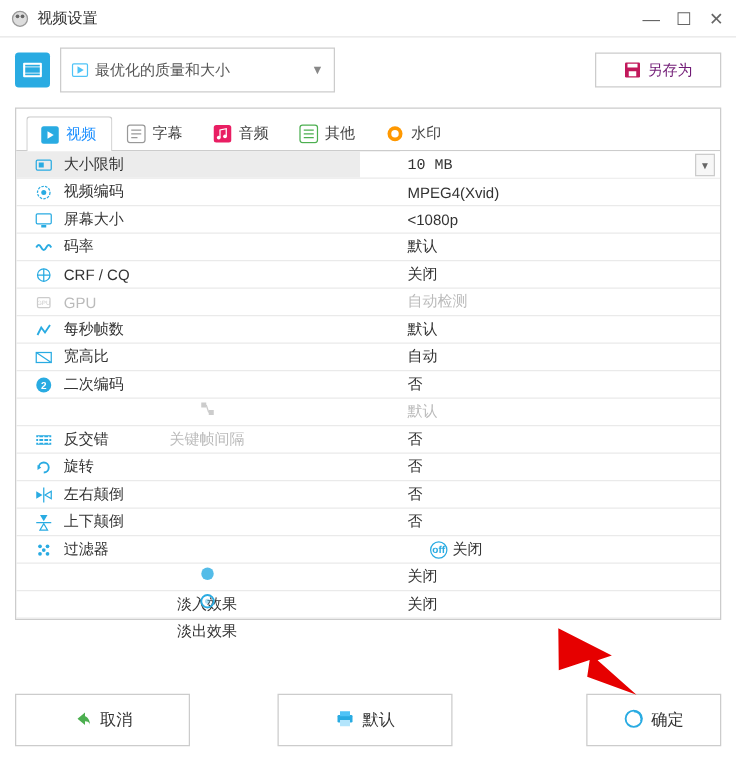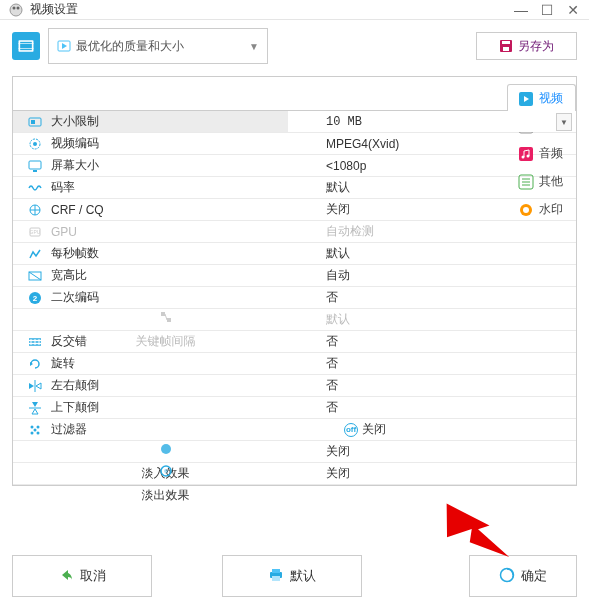--- a/index.html
+++ b/index.html
@@ -4,7 +4,7 @@
 <style>
 * { margin: 0; padding: 0; box-sizing: border-box; font-family: "Microsoft YaHei", Arial, sans-serif; }
 body { background: #fff; width: 589px; height: 609px; position: relative; }
-.titlebar { display: flex; align-items: center; height: 20px; padding: 0 8px; border-bottom: 1px solid #e5e5e5; }
+.titlebar { display: flex; align-items: center; height: 30px; padding: 0 8px; border-bottom: 1px solid #e5e5e5; }
 .titlebar .app-icon { width: 16px; height: 16px; margin-right: 6px; display: flex; align-items: center; justify-content: center; }
 .titlebar .title { font-size: 12px; color: #333; flex: 1; }
 .win-controls { display: flex; gap: 10px; }

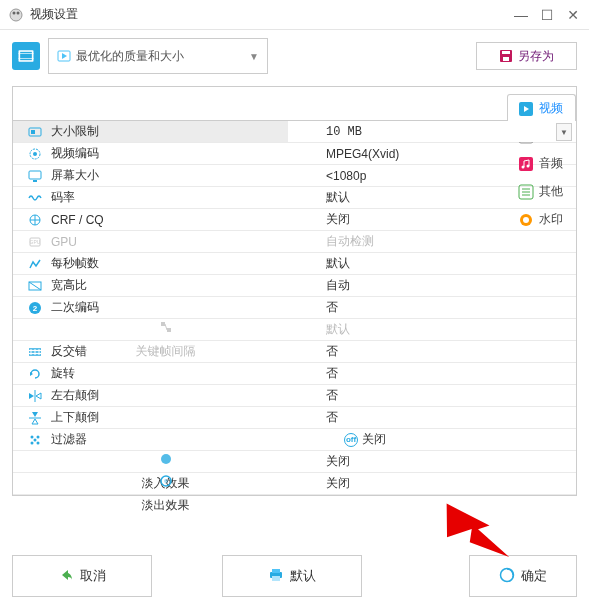--- a/index.html
+++ b/index.html
@@ -18,7 +18,7 @@
 .saveas-btn { height: 28px; padding: 0 22px; border: 1px solid #ccc; display: flex; align-items: center; gap: 5px; font-size: 12px; color: #701a75; cursor: pointer; background: #fff; }
 .saveas-btn .disk { width: 14px; height: 14px; }
 .panel { margin: 4px 12px 6px 12px; border: 1px solid #ccc; }
-.tabs { display: flex; align-items: flex-end; height: 34px; border-bottom: 1px solid #ccc; padding-left: 8px; padding-top: 6px; gap: 0; flex-direction: column; }
+.tabs { display: flex; align-items: flex-end; height: 34px; border-bottom: 1px solid #ccc; padding-left: 8px; padding-top: 6px; gap: 0; }
 .tab { display: flex; align-items: center; gap: 5px; padding: 5px 12px 5px 10px; font-size: 12px; color: #444; cursor: pointer; border: 1px solid transparent; border-bottom: none; }
 .tab.active { border-color: #ccc; background: #fff; color: #1e90ff; position: relative; top: 1px; border-radius: 3px 3px 0 0; }
 .tab .ticon { width: 16px; height: 16px; border-radius: 2px; display: flex; align-items: center; justify-content: center; }

